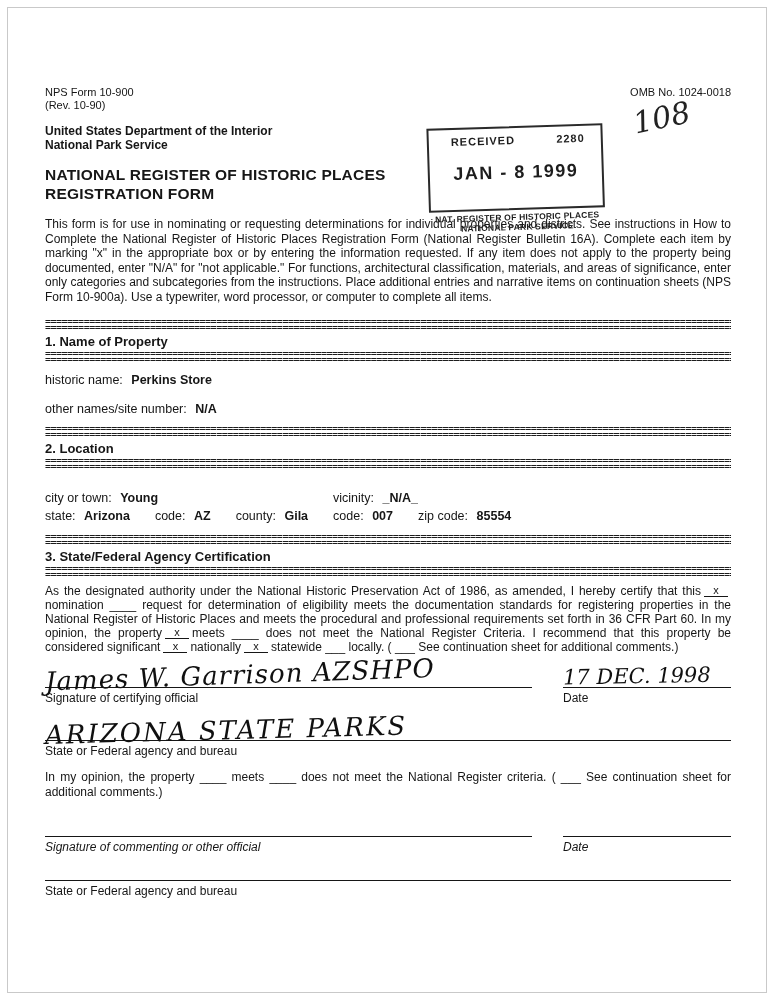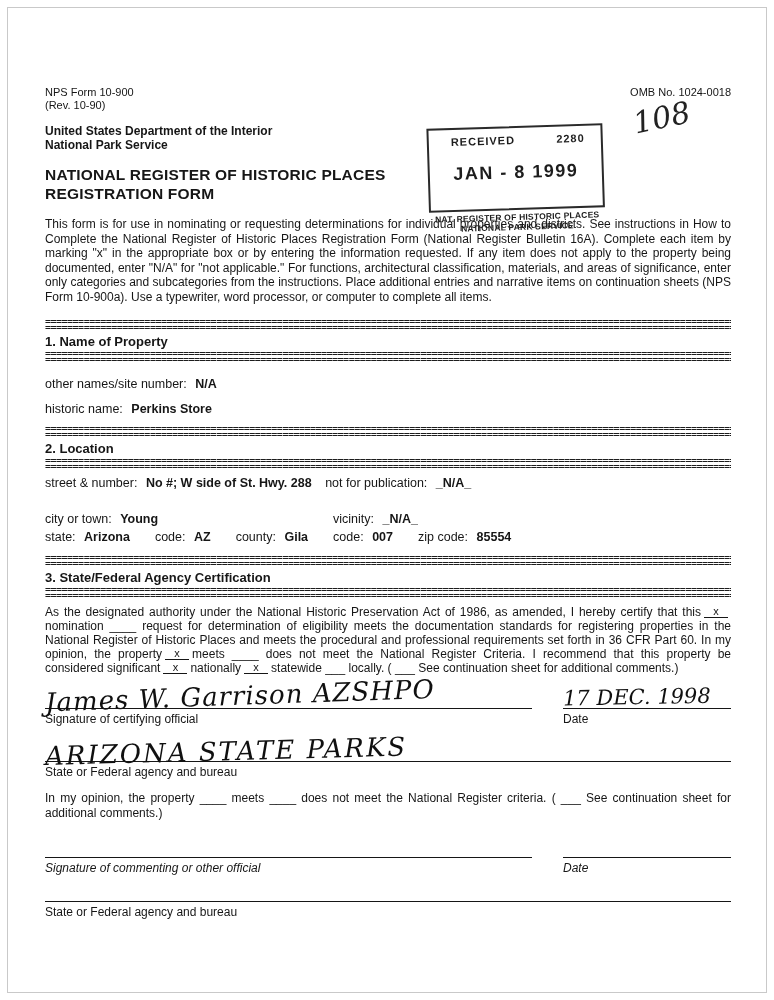--- a/index.html
+++ b/index.html
@@ -158,14 +158,14 @@
       <div>============================================================================================================================================</div>
   </div>
 
+  <div class="field-line fl-a">
+    <span>historic name:</span>
+    <span class="b gap-l">Perkins Store</span>
+  </div>
+
   <div class="field-line fl-b">
     <span>other names/site number:</span>
     <span class="b gap-l">N/A</span>
-  </div>
-
-  <div class="field-line fl-a">
-    <span>historic name:</span>
-    <span class="b gap-l">Perkins Store</span>
   </div>
 
   <div class="divider d3">

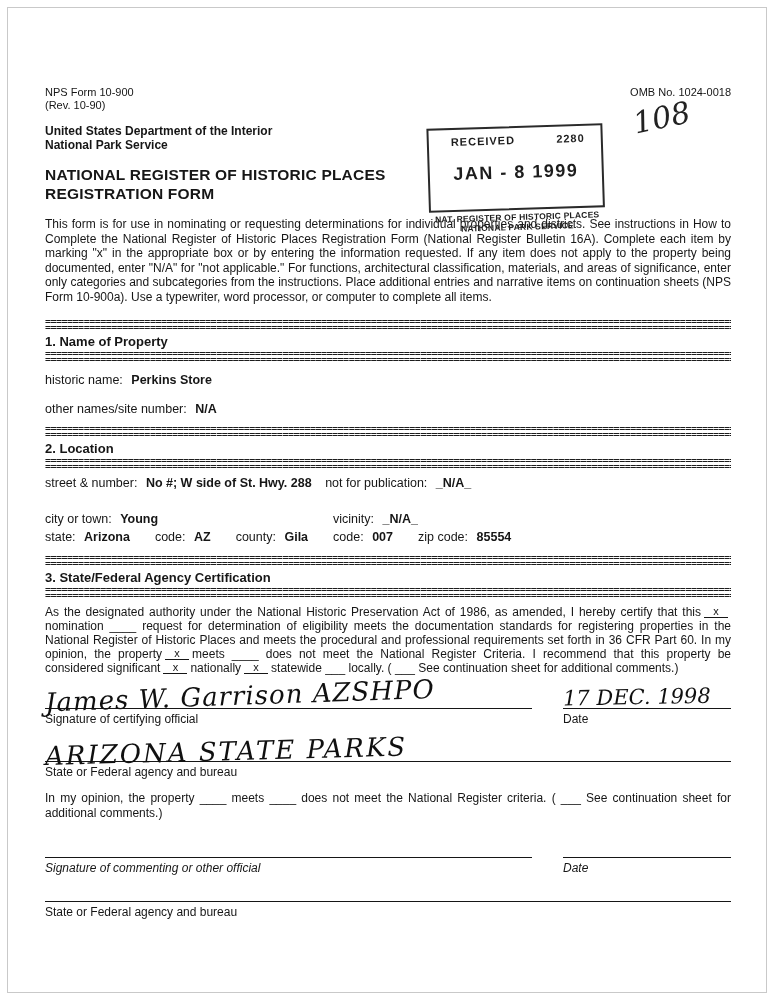--- a/index.html
+++ b/index.html
@@ -180,12 +180,6 @@
       <div>============================================================================================================================================</div>
   </div>
 
-  <div class="field-line fl-street">
-    <span>street &amp; number:</span>
-    <span class="b gap-l">No #; W side of St. Hwy. 288</span>
-    <span class="gap-xl">not for publication:</span>
-    <span class="b gap-l">_N/A_</span>
-  </div>
 
   <div class="field-line fl-city">
     <span>city or town:</span>

